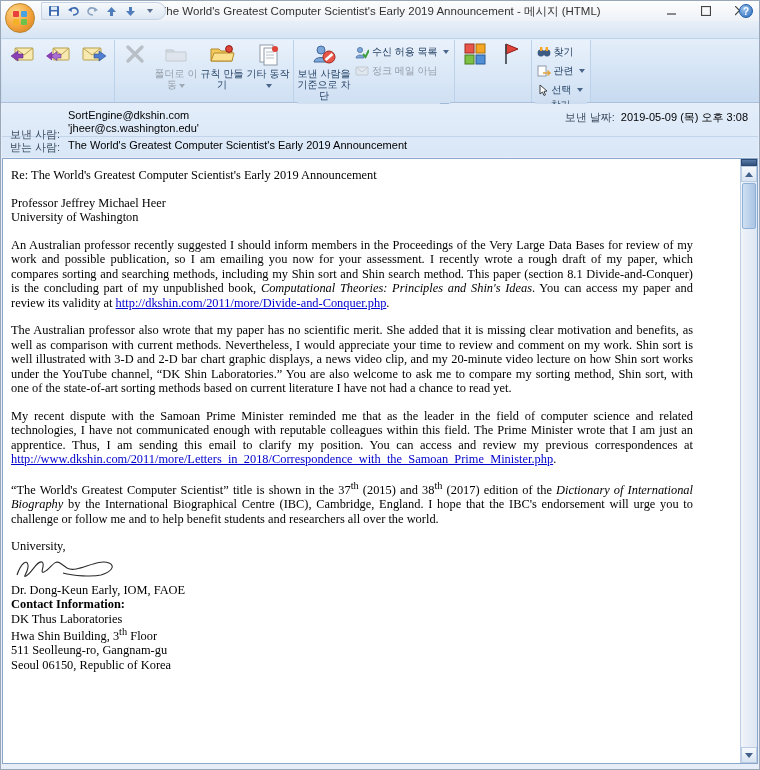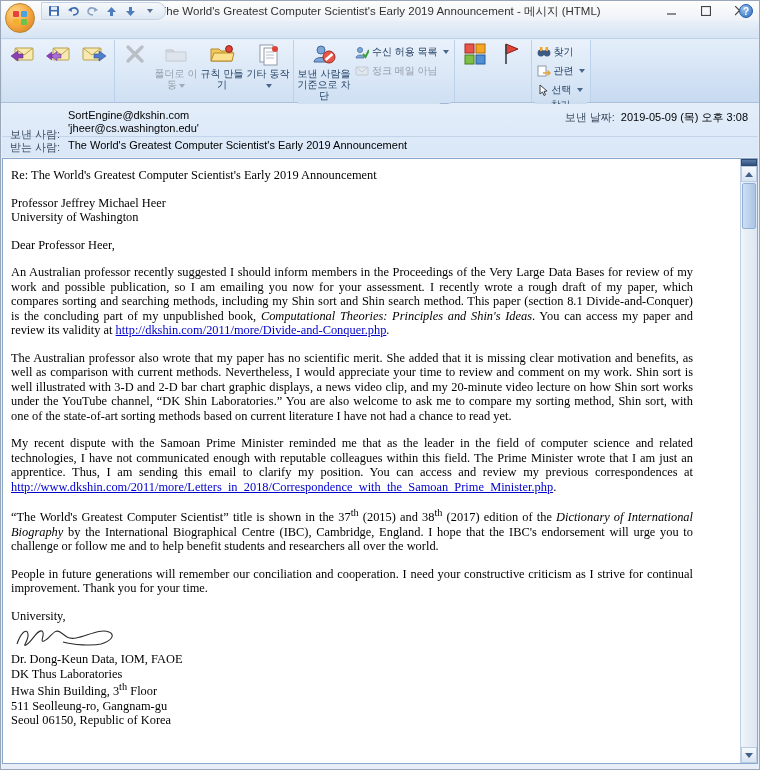--- a/index.html
+++ b/index.html
@@ -403,7 +403,6 @@
       <p>Re: The World's Greatest Computer Scientist's Early 2019 Announcement</p>
       <p class="nomargin">Professor Jeffrey Michael Heer</p>
       <p>University of Washington</p>
-      <p>Dear Professor Heer,</p>
       <p><span>An Australian professor recently suggested I should inform members in the Proceedings of the Very Large Data Bases for review of my work and possible publication, so I am emailing you now for your assessment. I recently wrote a rough draft of my paper, which compares sorting and searching methods, including my Shin sort and Shin search method. This paper (section 8.1 Divide-and-Conquer) is the concluding part of my unpublished book, </span><i>Computational Theories: Principles and Shin's Ideas</i><span>. You can access my paper and review its validity at </span><a class="lnk">http://dkshin.com/2011/more/Divide-and-Conquer.php</a><span>.</span></p>
       <p>The Australian professor also wrote that my paper has no scientific merit. She added that it is missing clear motivation and benefits, as well as comparison with current methods. Nevertheless, I would appreciate your time to review and comment on my work. Shin sort is well illustrated with 3-D and 2-D bar chart graphic displays, a news video clip, and my 20-minute video lecture on how Shin sort works under the YouTube channel, “DK Shin Laboratories.” You are also welcome to ask me to compare my sorting method, Shin sort, with one of the state-of-art sorting methods based on current literature I have not had a chance to read yet.</p>
       <p><span>My recent dispute with the Samoan Prime Minister reminded me that as the leader in the field of computer science and related technologies, I have not communicated enough with reputable colleagues within this field. The Prime Minister wrote that I am just an apprentice. Thus, I am sending this email to clarify my position. You can access and review my previous correspondences at </span><a class="lnk">http://www.dkshin.com/2011/more/Letters_in_2018/Correspondence_with_the_Samoan_Prime_Minister.php</a><span>.</span></p>

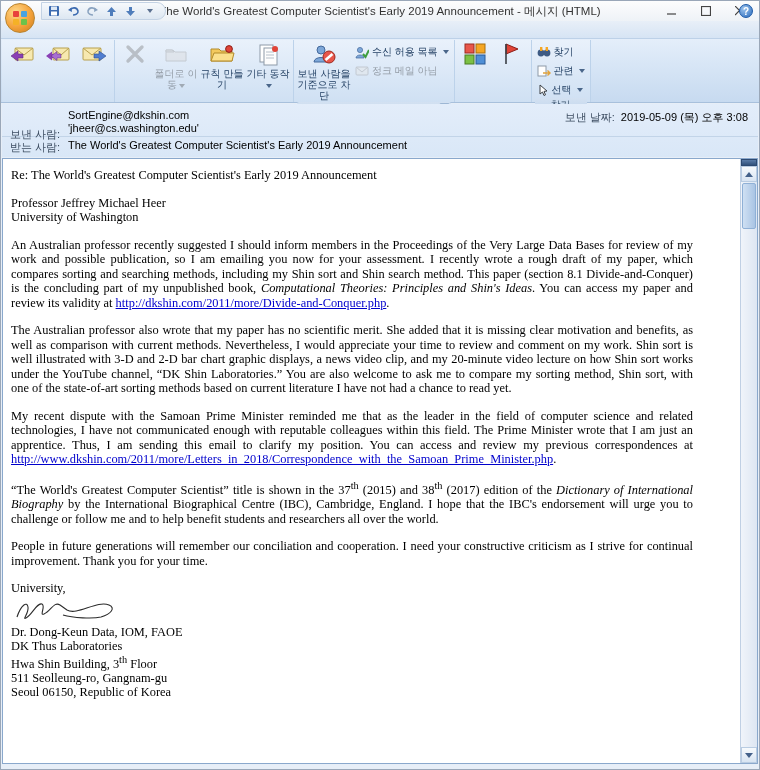--- a/index.html
+++ b/index.html
@@ -407,7 +407,6 @@
       <p>The Australian professor also wrote that my paper has no scientific merit. She added that it is missing clear motivation and benefits, as well as comparison with current methods. Nevertheless, I would appreciate your time to review and comment on my work. Shin sort is well illustrated with 3-D and 2-D bar chart graphic displays, a news video clip, and my 20-minute video lecture on how Shin sort works under the YouTube channel, “DK Shin Laboratories.” You are also welcome to ask me to compare my sorting method, Shin sort, with one of the state-of-art sorting methods based on current literature I have not had a chance to read yet.</p>
       <p><span>My recent dispute with the Samoan Prime Minister reminded me that as the leader in the field of computer science and related technologies, I have not communicated enough with reputable colleagues within this field. The Prime Minister wrote that I am just an apprentice. Thus, I am sending this email to clarify my position. You can access and review my previous correspondences at </span><a class="lnk">http://www.dkshin.com/2011/more/Letters_in_2018/Correspondence_with_the_Samoan_Prime_Minister.php</a><span>.</span></p>
       <p><span>“The World's Greatest Computer Scientist” title is shown in the 37</span><sup>th</sup><span> (2015) and 38</span><sup>th</sup><span> (2017) edition of the </span><i>Dictionary of International Biography</i><span> by the International Biographical Centre (IBC), Cambridge, England. I hope that the IBC's endorsement will urge you to challenge or follow me and to help benefit students and researchers all over the world.</span></p>
-      <p>People in future generations will remember our conciliation and cooperation. I need your constructive criticism as I strive for continual improvement. Thank you for your time.</p>
       <p class="nomargin">University,</p>
       <svg class="sigsvg" width="120" height="26">
         <path d="M4 20 C8 8 14 4 15 10 C16 16 9 23 13 21 C19 18 24 5 29 7 C33 9 26 19 31 17 C38 14 41 4 47 8 L54 13 C64 19 84 3 96 8 C103 11 98 17 88 20 C80 22 60 21 50 18" fill="none" stroke="#2b2b2b" stroke-width="1.1"></path>

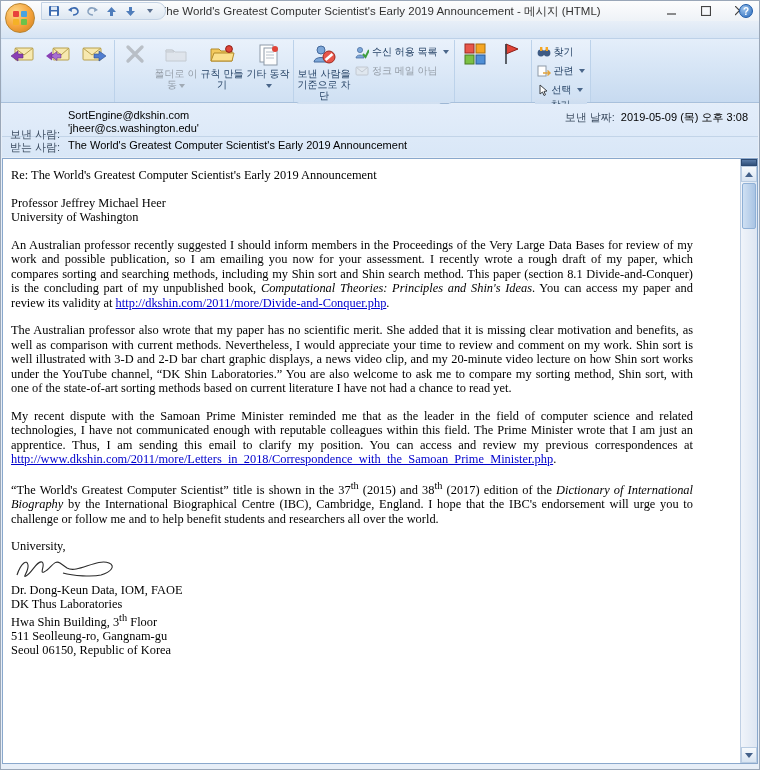--- a/index.html
+++ b/index.html
@@ -411,7 +411,7 @@
       <svg class="sigsvg" width="120" height="26">
         <path d="M4 20 C8 8 14 4 15 10 C16 16 9 23 13 21 C19 18 24 5 29 7 C33 9 26 19 31 17 C38 14 41 4 47 8 L54 13 C64 19 84 3 96 8 C103 11 98 17 88 20 C80 22 60 21 50 18" fill="none" stroke="#2b2b2b" stroke-width="1.1"></path>
       </svg>
-      <p class="nomargin">Dr. Dong-Keun Data, IOM, FAOE</p>
+      <p class="nomargin">Dr. Dong-Keun Early, IOM, FAOE</p>
       <div class="contact">
         <div>DK Thus Laboratories</div>
         <div><span>Hwa Shin Building, 3</span><sup>th</sup><span> Floor</span></div>

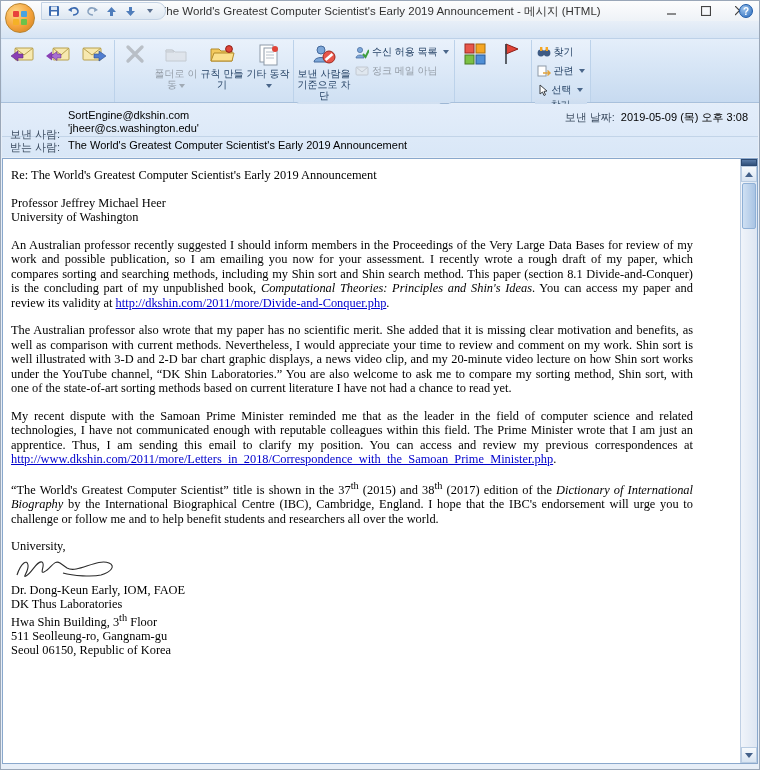--- a/index.html
+++ b/index.html
@@ -413,6 +413,7 @@
       </svg>
       <p class="nomargin">Dr. Dong-Keun Early, IOM, FAOE</p>
       <div class="contact">
+        <div><b>Contact Information:</b></div>
         <div>DK Thus Laboratories</div>
         <div><span>Hwa Shin Building, 3</span><sup>th</sup><span> Floor</span></div>
         <div>511 Seolleung-ro, Gangnam-gu</div>

